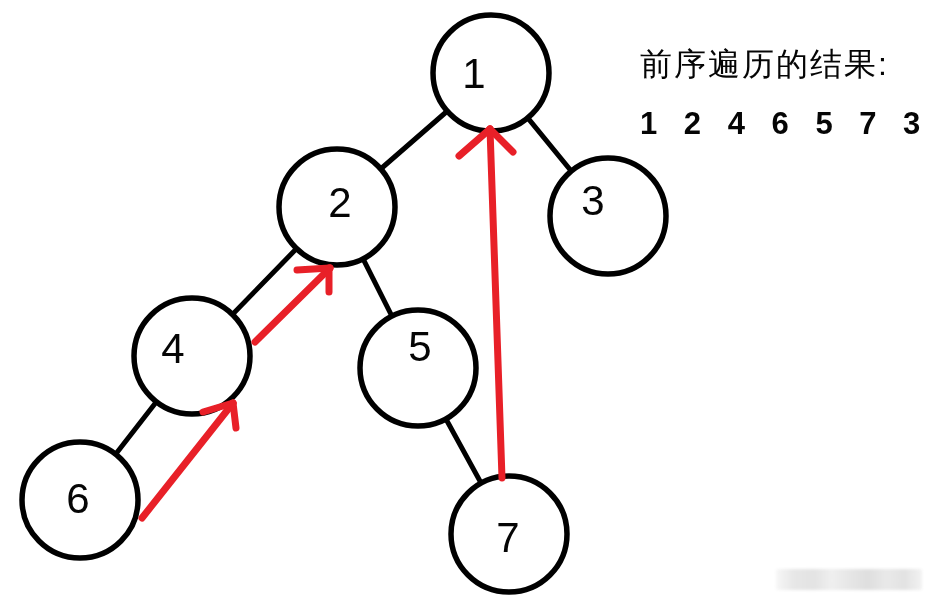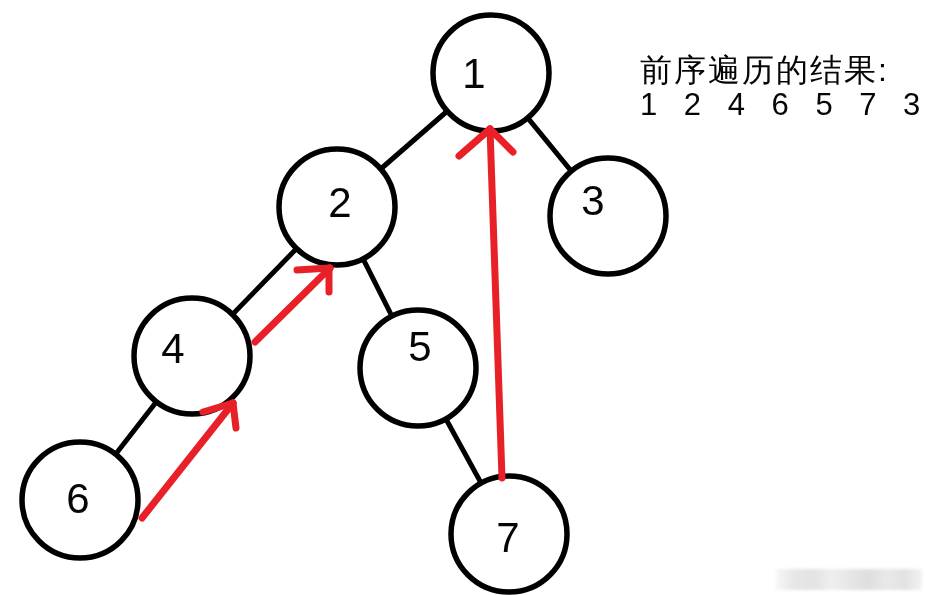--- a/index.html
+++ b/index.html
@@ -45,7 +45,7 @@
   .caption {
     position: absolute;
     left: 640px;
-    top: 53px;
+    top: 47px;
     width: 280px;
     color: var(--text, #000000);
   }

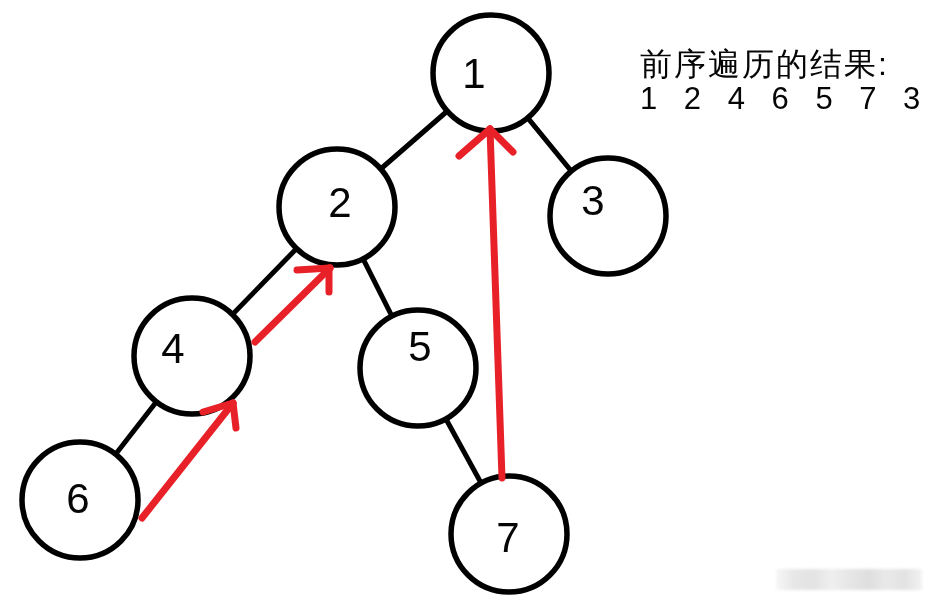--- a/index.html
+++ b/index.html
@@ -56,11 +56,13 @@
     line-height: 1.1;
   }
   .caption-result {
+    margin-top: 25px;
     font-size: 31px;
     letter-spacing: 1px;
     word-spacing: 16px;
     white-space: nowrap;
     line-height: 1.1;
+    font-weight: bold;
   }
   .watermark {
     position: absolute;

